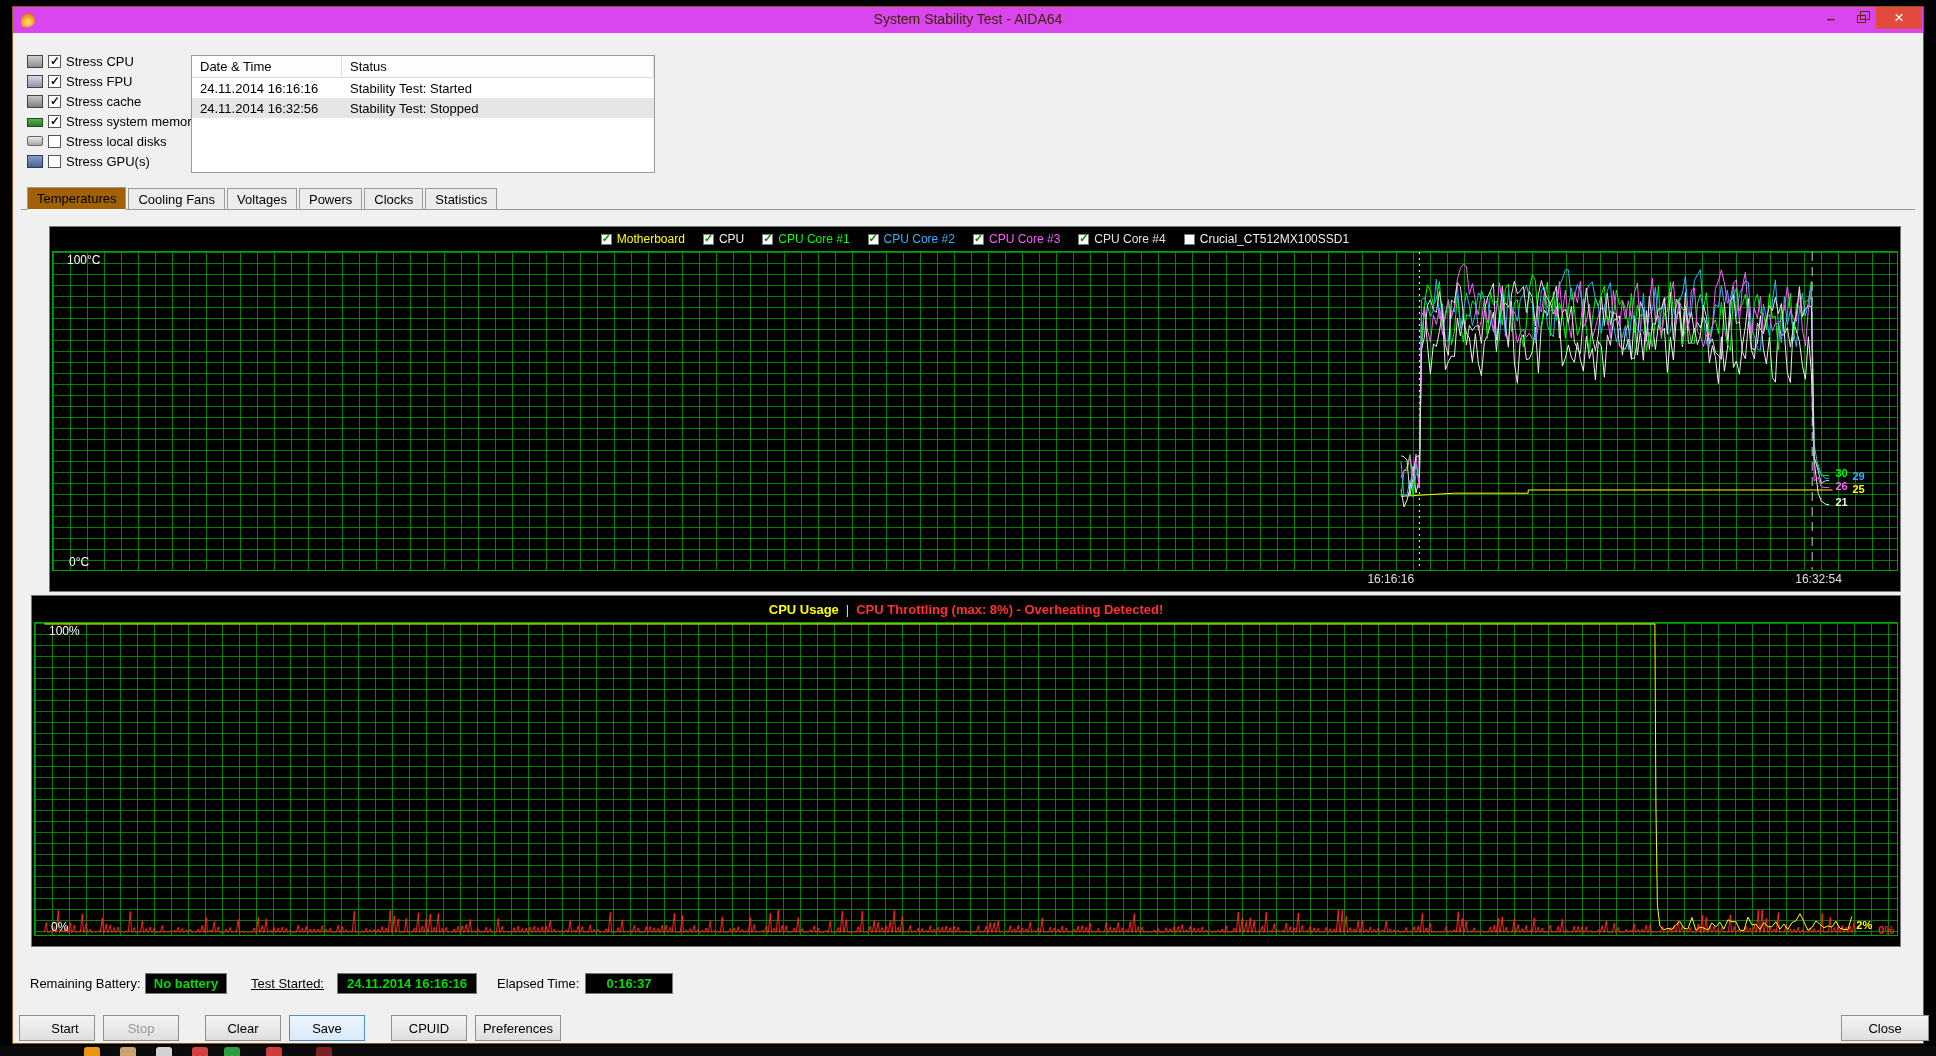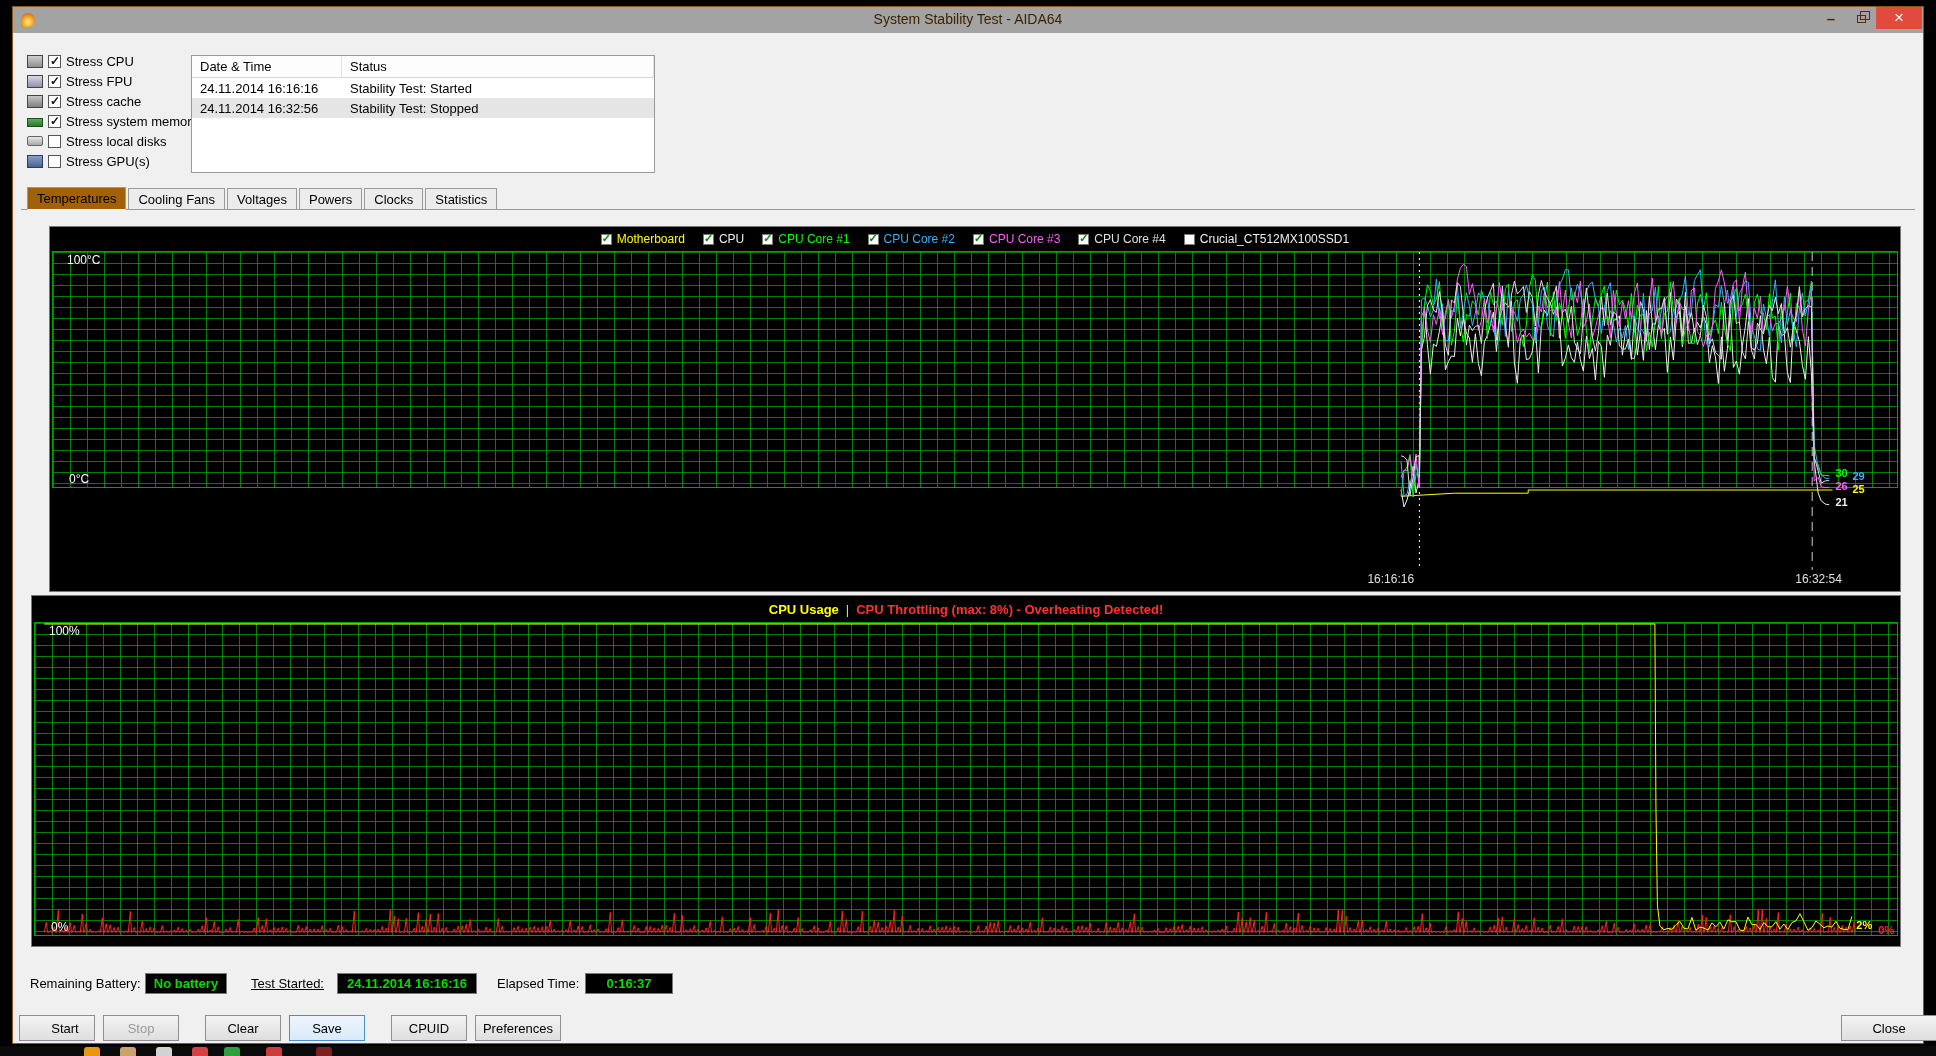--- a/index.html
+++ b/index.html
@@ -7,7 +7,7 @@
   .desktop{position:relative;width:1936px;height:1056px;background:#000;}
 
   .window{position:absolute;left:12px;top:6px;width:1912px;height:1038px;background:#f0f0f0;border:1px solid #8a5a14;}
-  .titlebar{position:absolute;left:0;top:0;right:0;height:26px;background:#a3a3a3;}
+  .titlebar{position:absolute;left:0;top:0;right:0;height:26px;background:#d946ef;}
   .flame{position:absolute;left:8px;top:6px;width:14px;height:14px;border-radius:50% 50% 50% 20%;
          background:radial-gradient(circle at 50% 65%, #ffd860 15%, #f09623 55%, #c23c06 100%);}
   .title{position:absolute;left:0;right:0;top:4px;text-align:center;font-size:14px;color:#3c2300;}

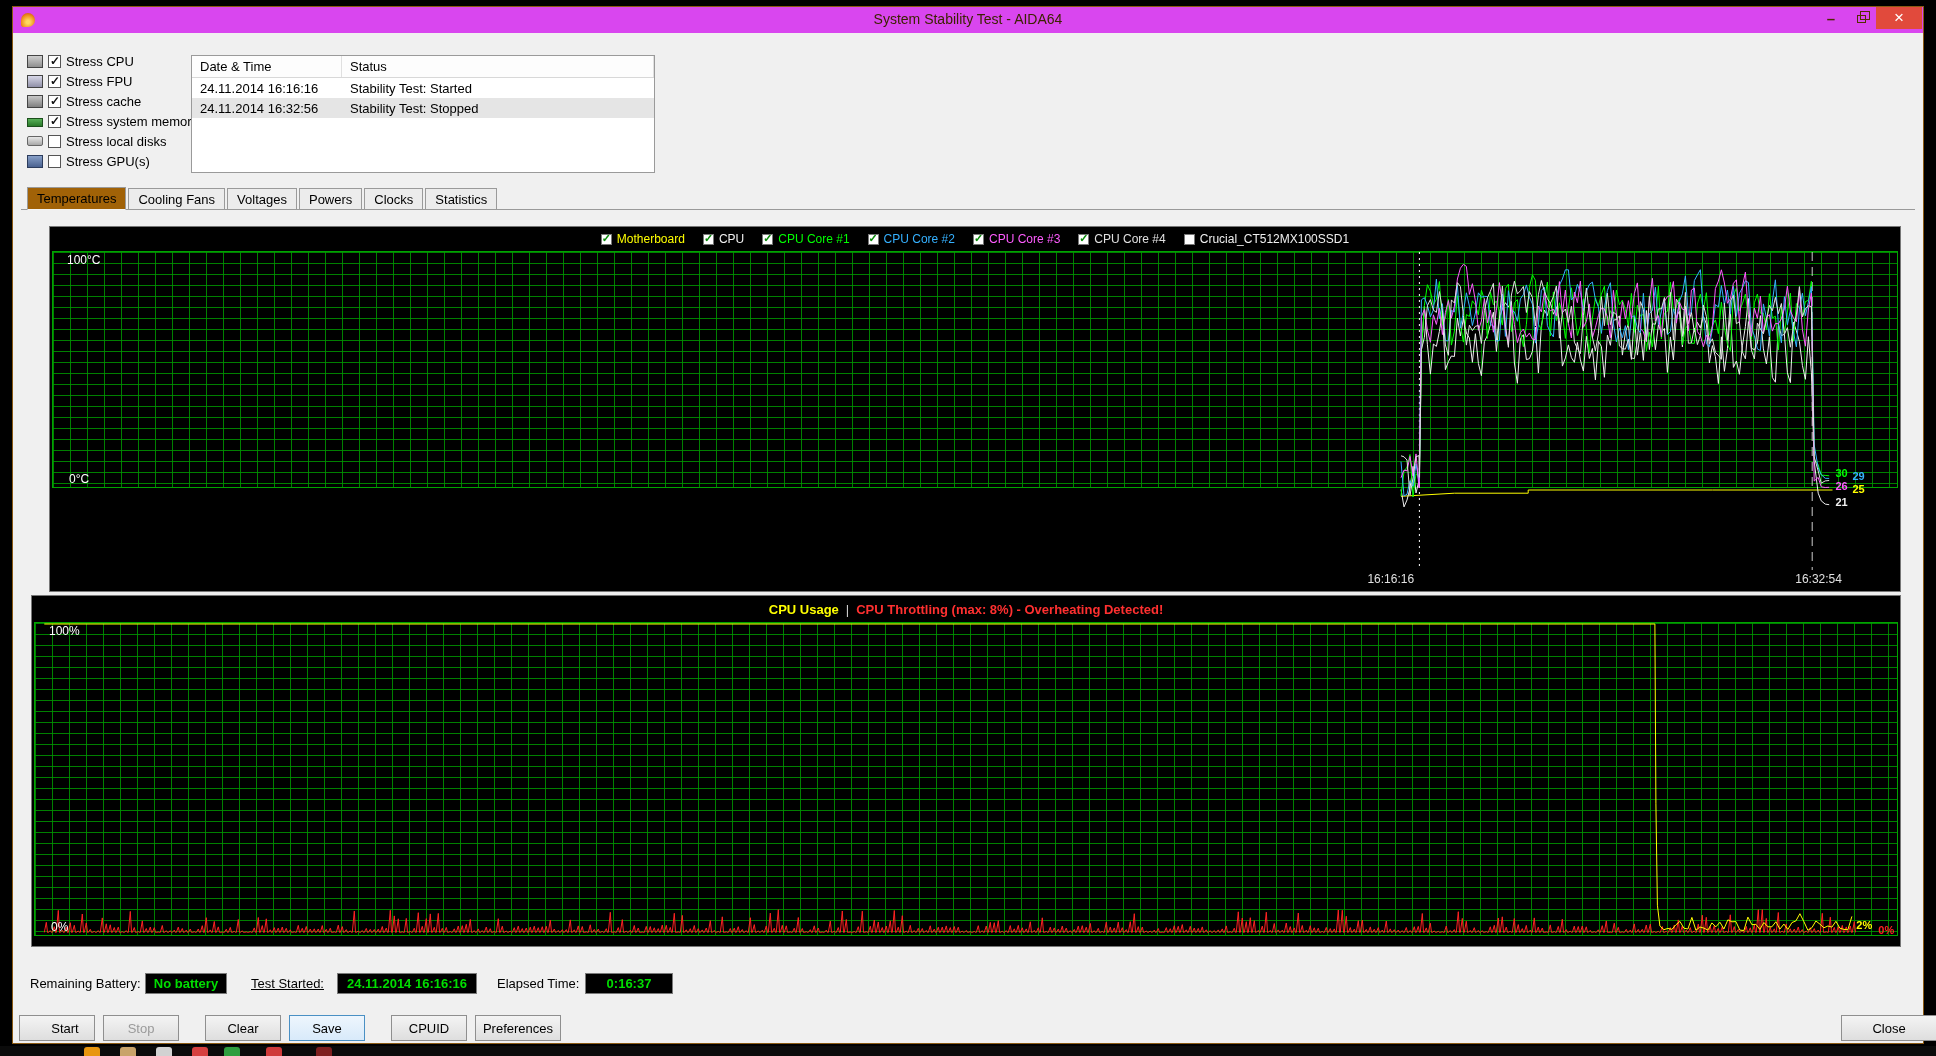--- a/index.html
+++ b/index.html
@@ -57,7 +57,7 @@
     background-image:
       repeating-linear-gradient(to right, rgba(0,150,0,.85) 0 1px, transparent 1px 17px),
       repeating-linear-gradient(to bottom, rgba(0,150,0,.85) 0 1px, transparent 1px 11px);}
-  #temp-plot{top:24px;height:237px;}
+  #temp-plot{top:24px;height:320px;}
   #usage-plot{top:26px;height:314px;}
   .plot svg{position:absolute;left:0;top:0;z-index:2;}
   .axis-label{position:absolute;font-size:12px;color:#fff;z-index:3;}

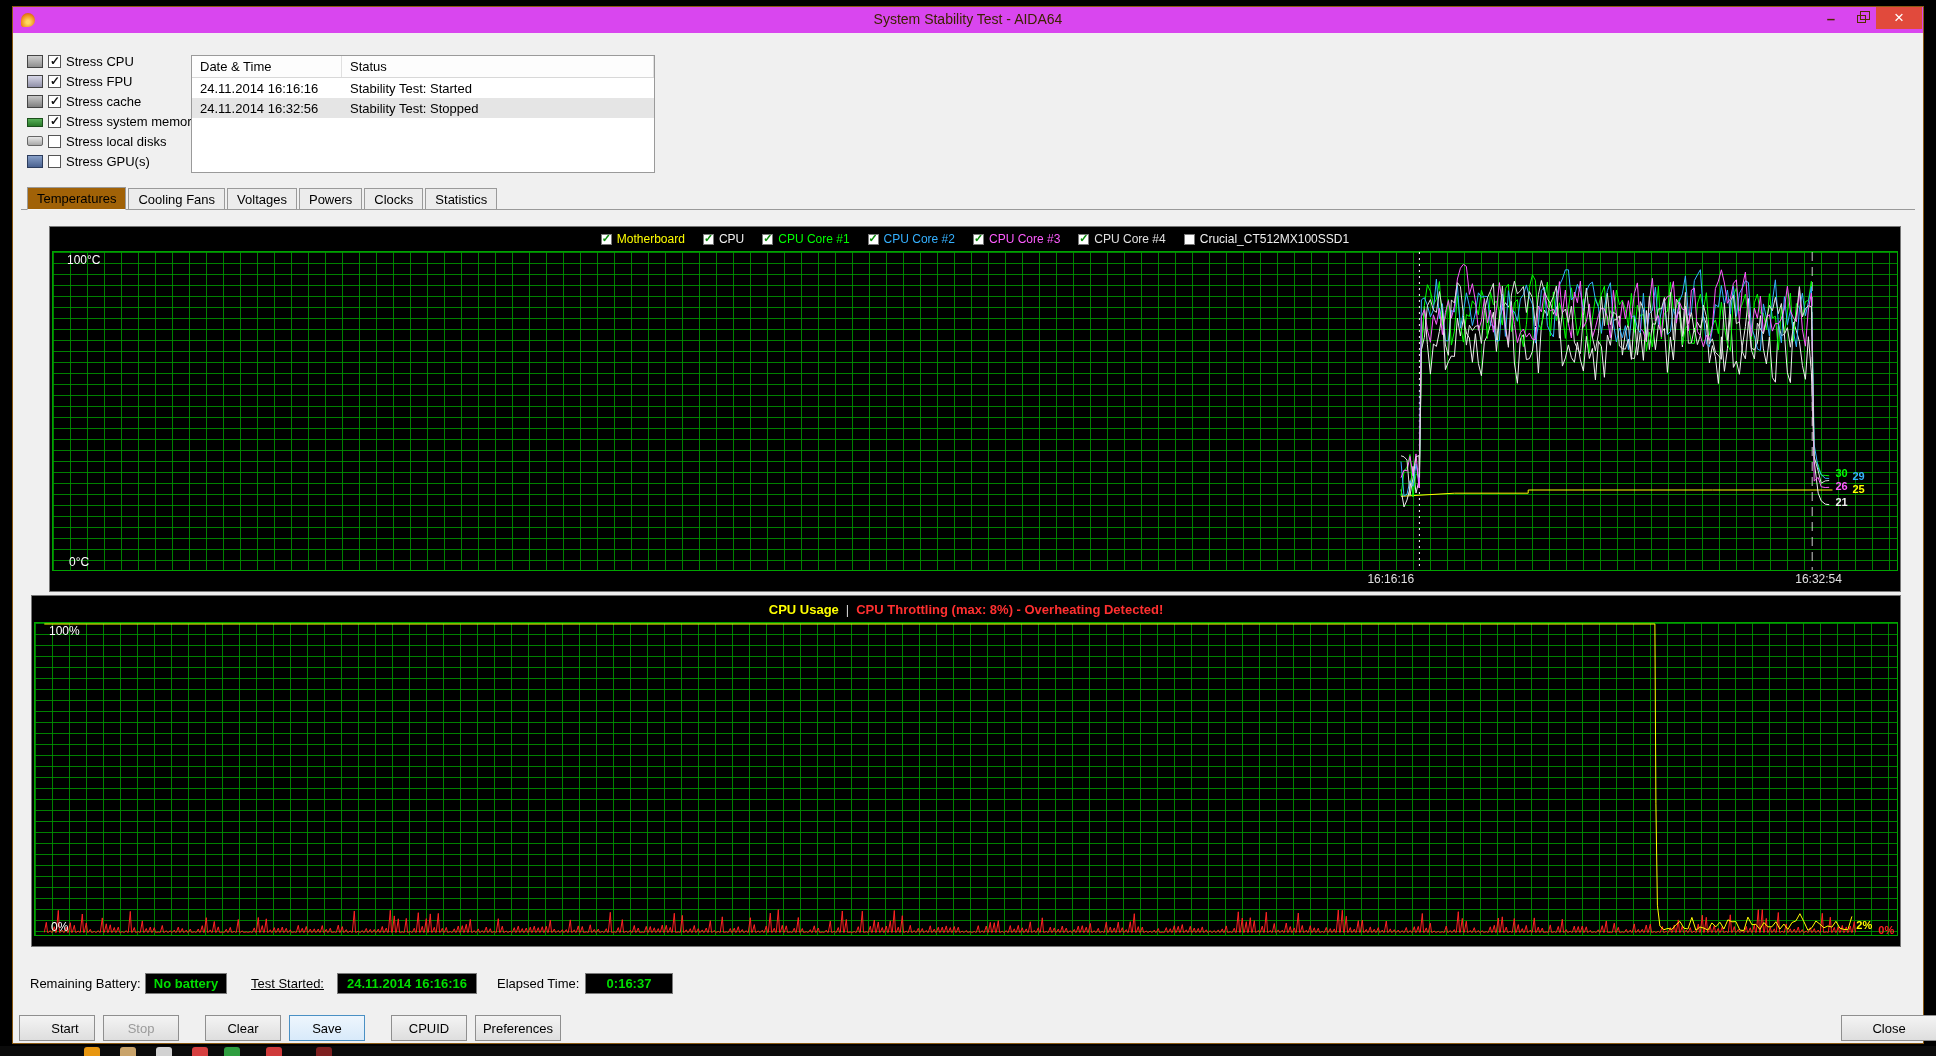--- a/index.html
+++ b/index.html
@@ -87,7 +87,7 @@
   #btn-save{left:276px;width:76px;background:linear-gradient(#eef6fd,#d8eafa);border:1px solid #4a90c4;}
   #btn-cpuid{left:378px;width:76px;}
   #btn-pref{left:462px;width:86px;}
-  #btn-close{left:1828px;width:96px;}
+  #btn-close{left:1828px;width:88px;}
 
   .taskbar{position:absolute;left:0;bottom:0;width:100%;height:10px;background:#0b0b0b;}
   .tb-icon{position:absolute;top:1px;width:16px;height:9px;border-radius:3px 3px 0 0;}

